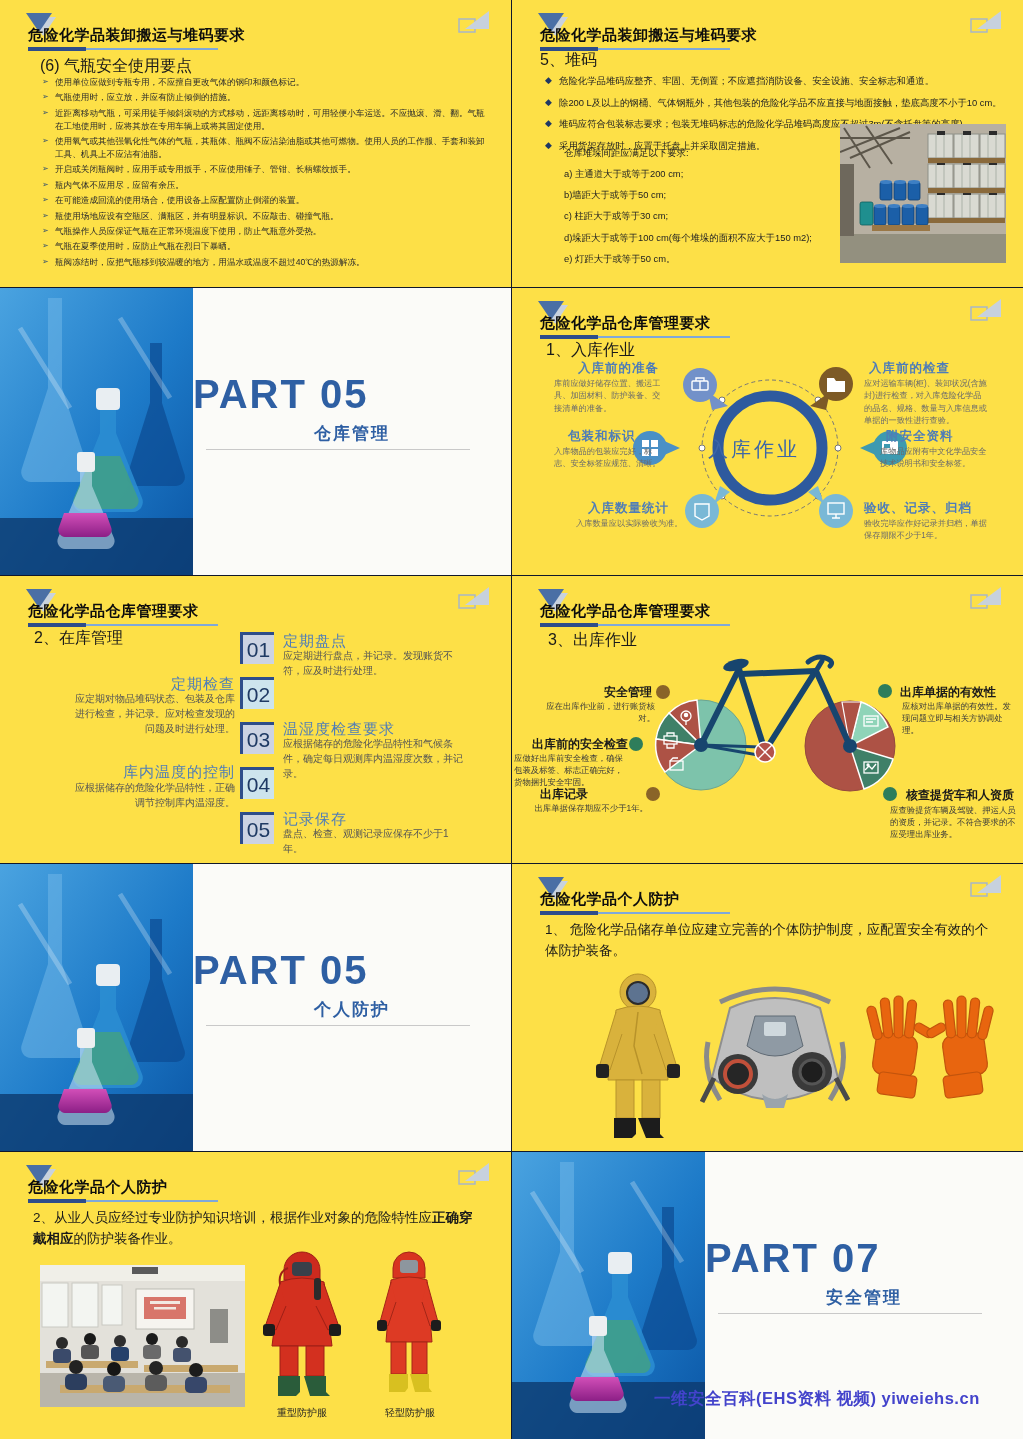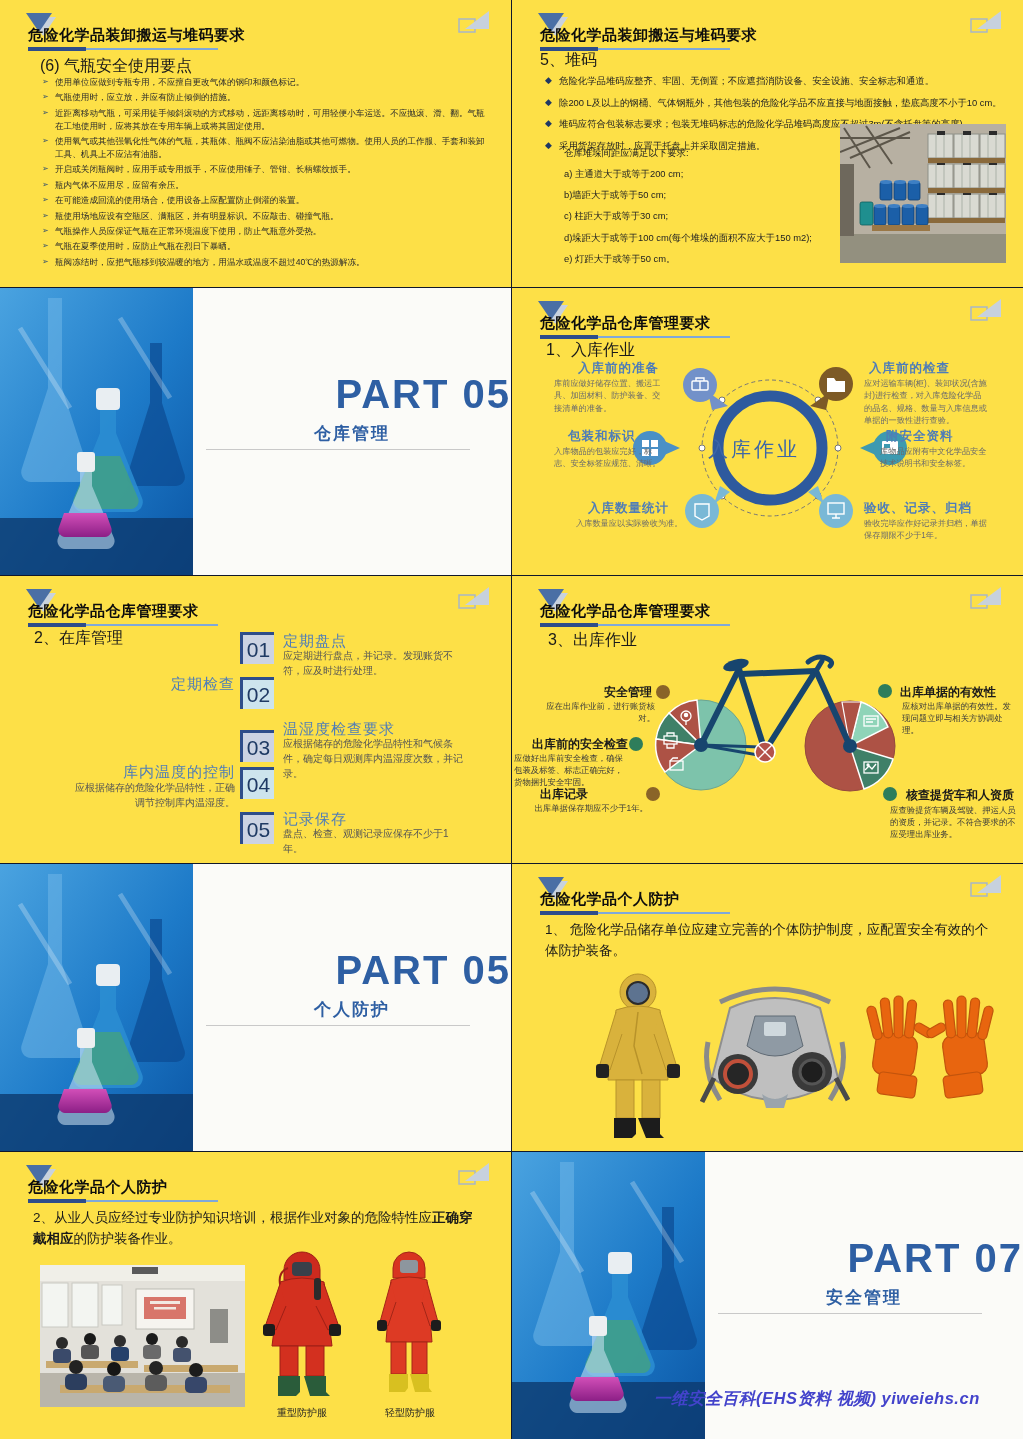--- a/index.html
+++ b/index.html
@@ -43,7 +43,7 @@
   
   .part-right{position:absolute;left:193px;top:0;right:0;bottom:0;background:#fbfbf8}
   .part-photo{position:absolute;left:0;top:0;width:193px;height:287px}
-  .part-label{position:absolute;left:193px;right:0;top:84px;text-align:right;
+  .part-label{position:absolute;left:193px;right:0;top:84px;text-align:left;
               font-size:40px;font-weight:700;color:var(--accent);letter-spacing:2px}
   .part-title{position:absolute;left:193px;right:0;top:134px;text-align:center;
               font-size:17px;font-weight:700;color:var(--accent);letter-spacing:2px}

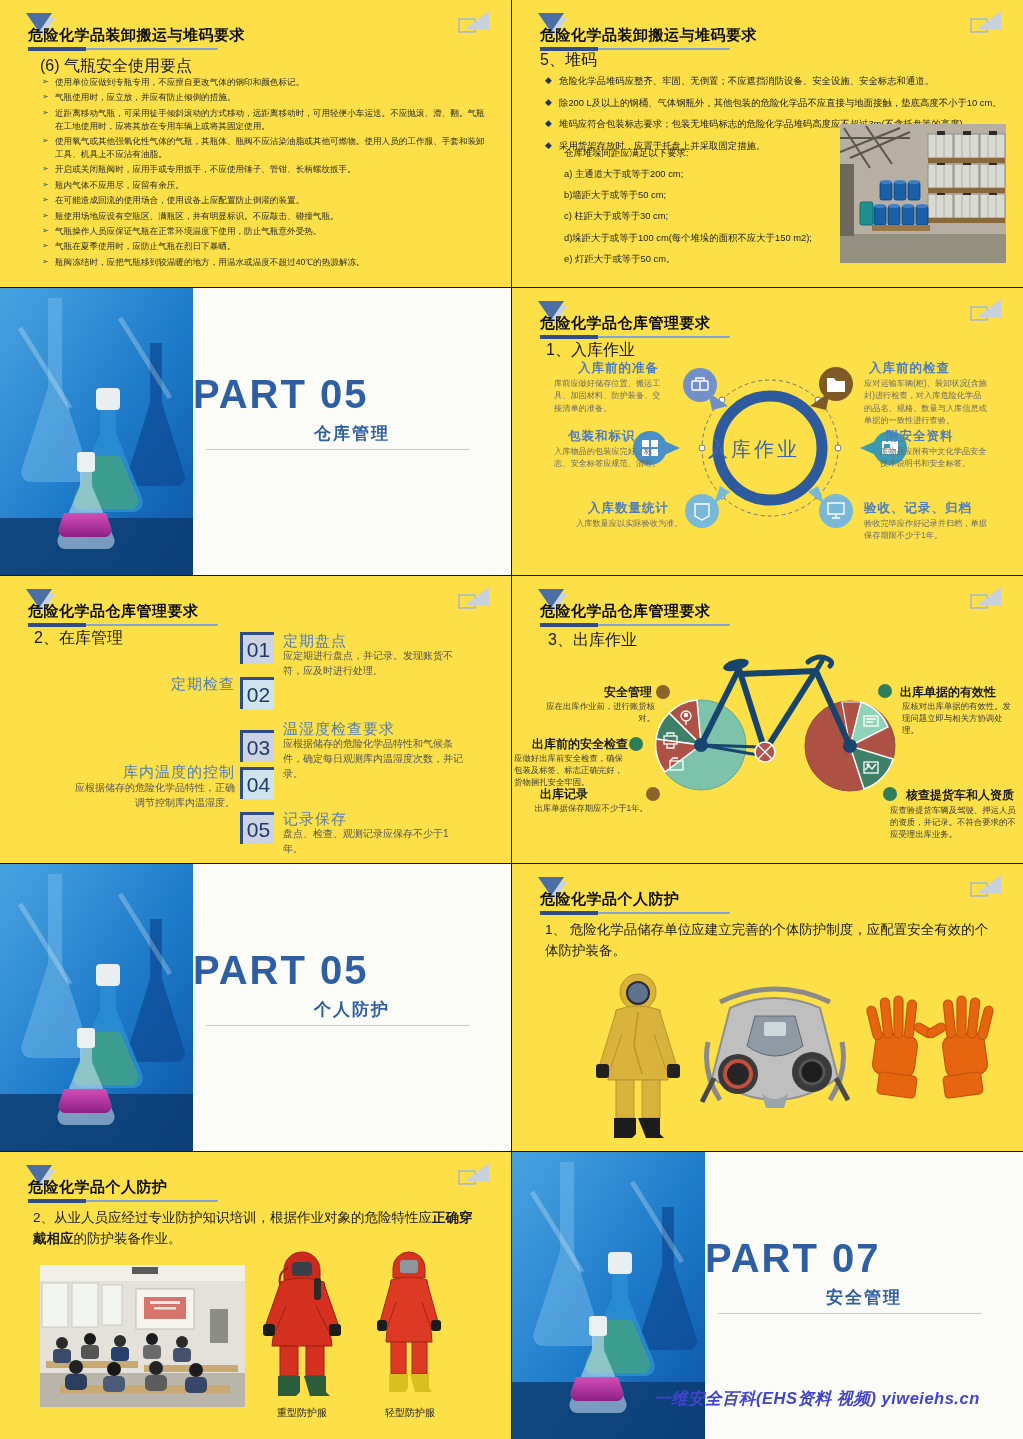--- a/index.html
+++ b/index.html
@@ -366,6 +366,7 @@
         <span class="box bg-b">02</span>
     </div>
     <div class="s5-label" style="left:125px;top:99px;width:110px;text-align:right">定期检查</div>
+    <div class="s5-desc" style="left:75px;top:115px;width:160px;text-align:right">应定期对物品堆码状态、包装及仓库进行检查，并记录。应对检查发现的问题及时进行处理。</div>
 
     <div class="s5-item" style="left:240px;top:154px">
       <span class="bkt-t"></span>

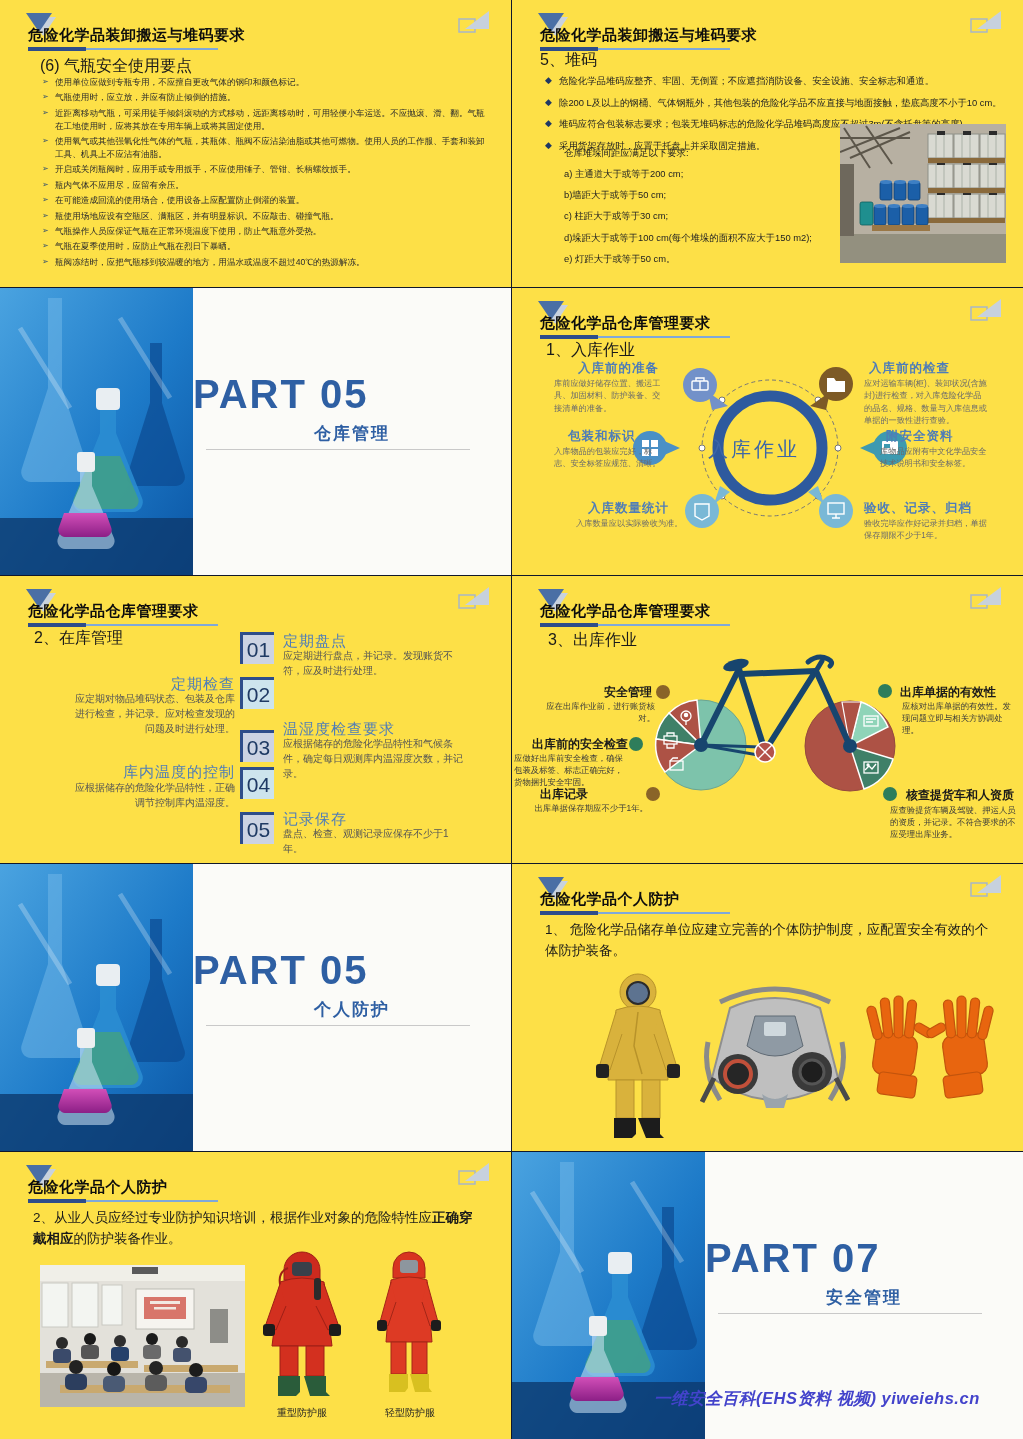--- a/index.html
+++ b/index.html
@@ -368,7 +368,7 @@
     <div class="s5-label" style="left:125px;top:99px;width:110px;text-align:right">定期检查</div>
     <div class="s5-desc" style="left:75px;top:115px;width:160px;text-align:right">应定期对物品堆码状态、包装及仓库进行检查，并记录。应对检查发现的问题及时进行处理。</div>
 
-    <div class="s5-item" style="left:240px;top:154px">
+    <div class="s5-item" style="left:240px;top:146px">
       <span class="bkt-t"></span>
         <span class="bkt-l"></span>
         <span class="box bg-a">03</span>

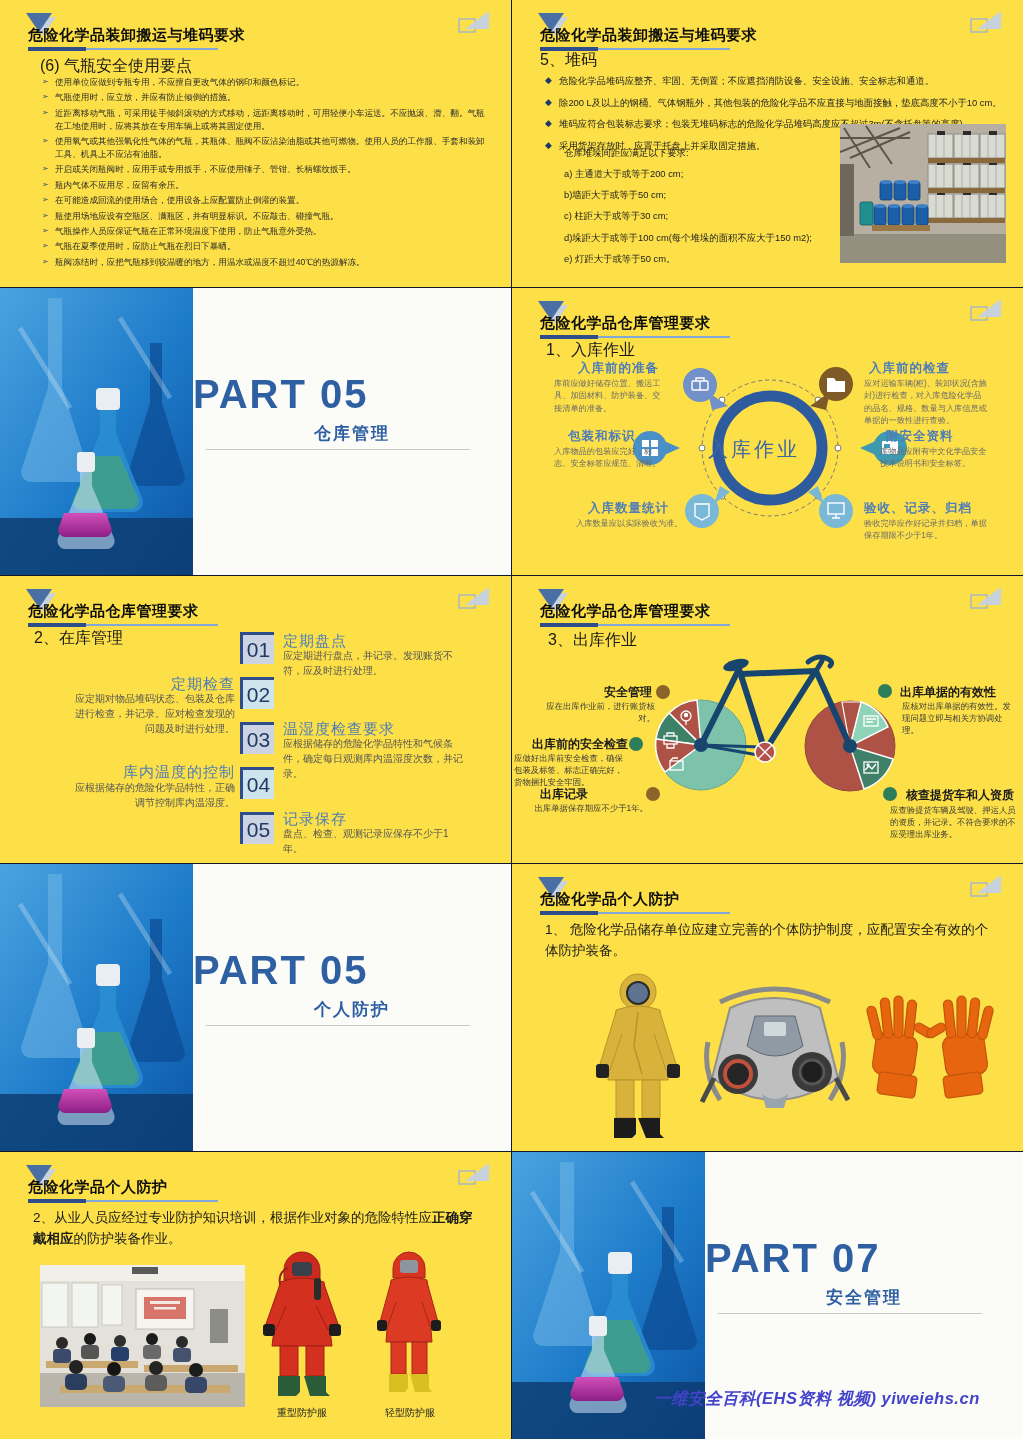--- a/index.html
+++ b/index.html
@@ -49,7 +49,7 @@
               font-size:17px;font-weight:700;color:var(--accent);letter-spacing:2px}
   .part-line{position:absolute;left:206px;width:264px;top:161px;border-top:1.5px solid #c9c9c9}
   .watermark{position:absolute;left:142px;top:236px;white-space:nowrap;font-size:16.5px;font-weight:700;
-             font-style:italic;color:var(--watermark);letter-spacing:.5px}
+             color:var(--watermark);letter-spacing:.5px}
 
   
   .d4-label{position:absolute;font-size:12.5px;font-weight:700;color:var(--label-blue);letter-spacing:1px}

